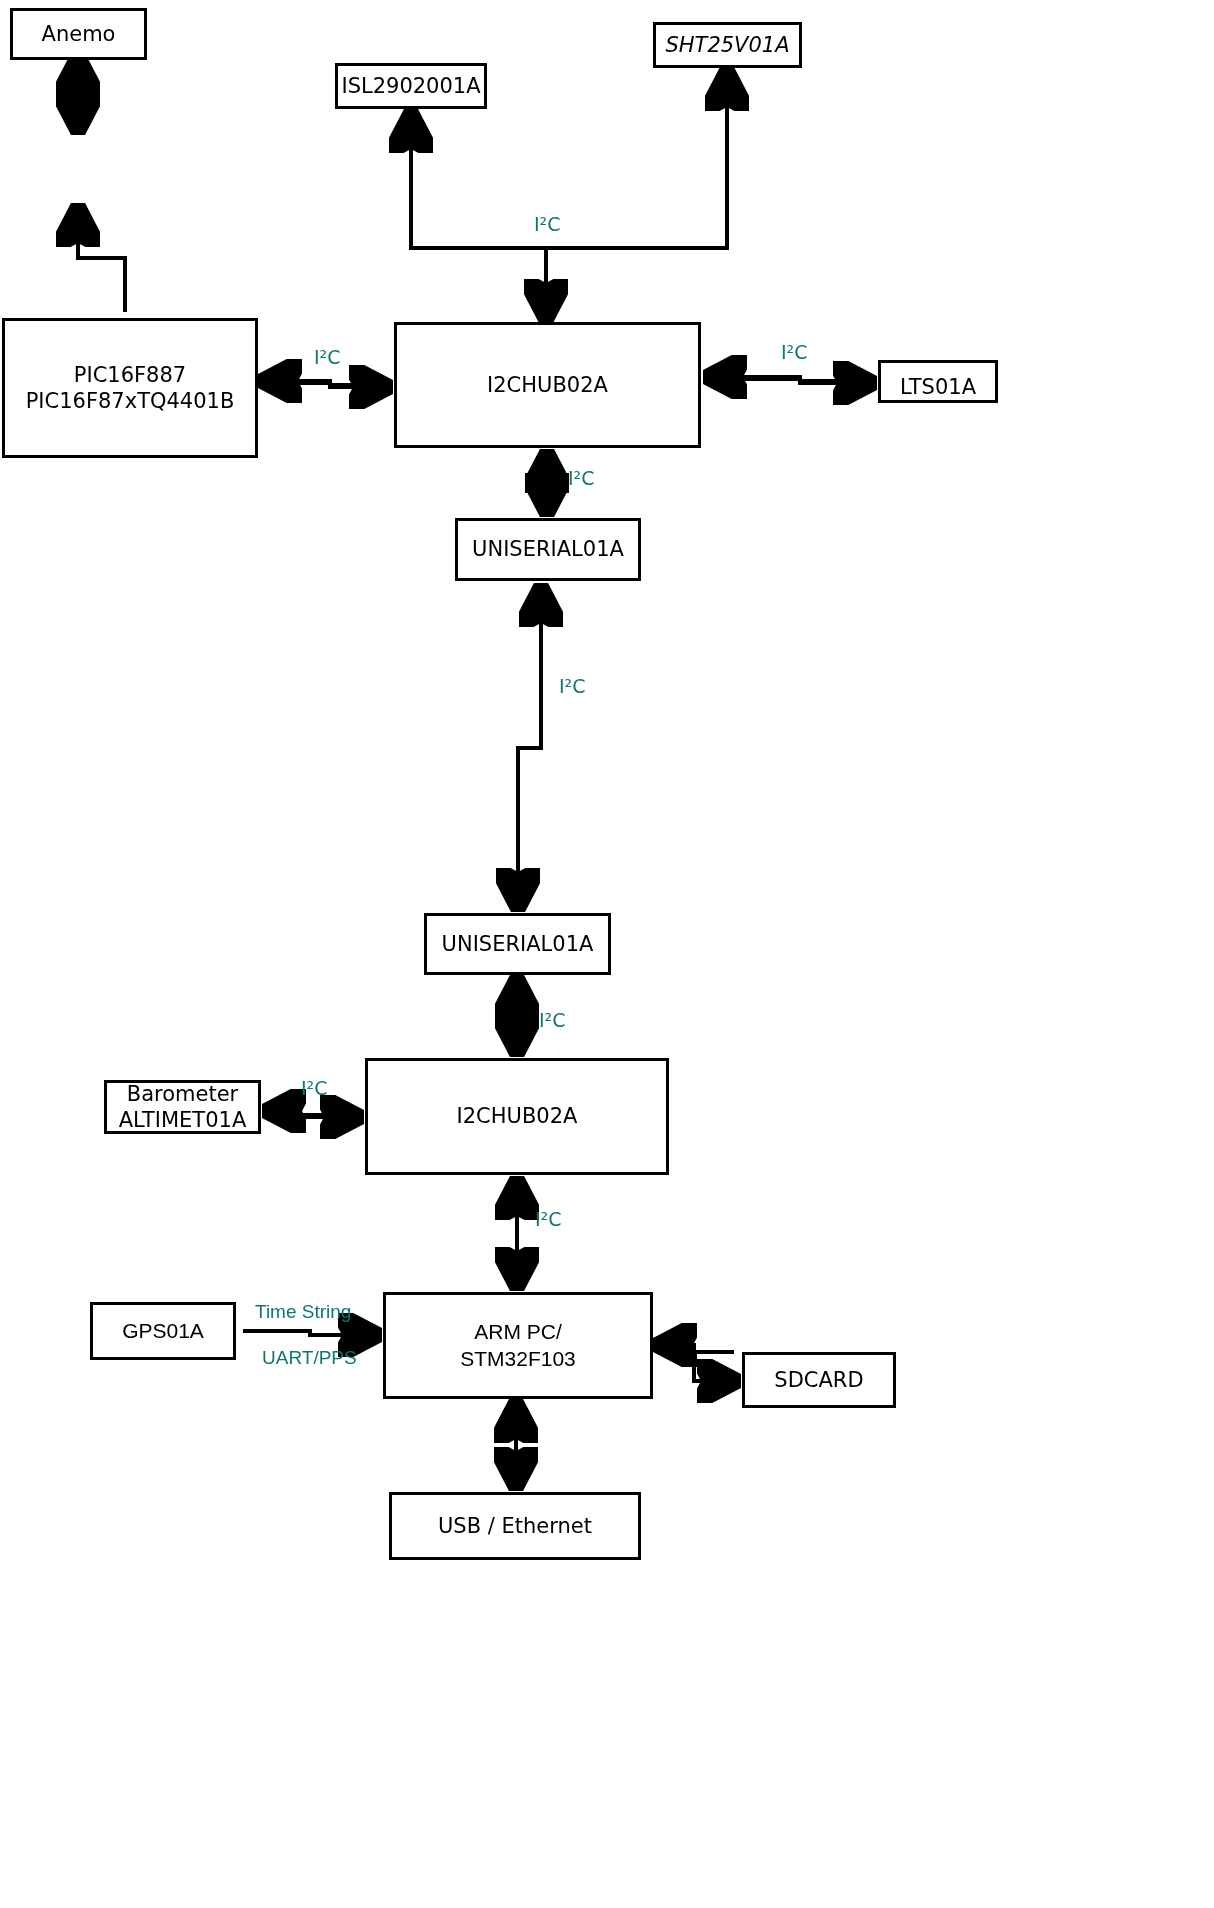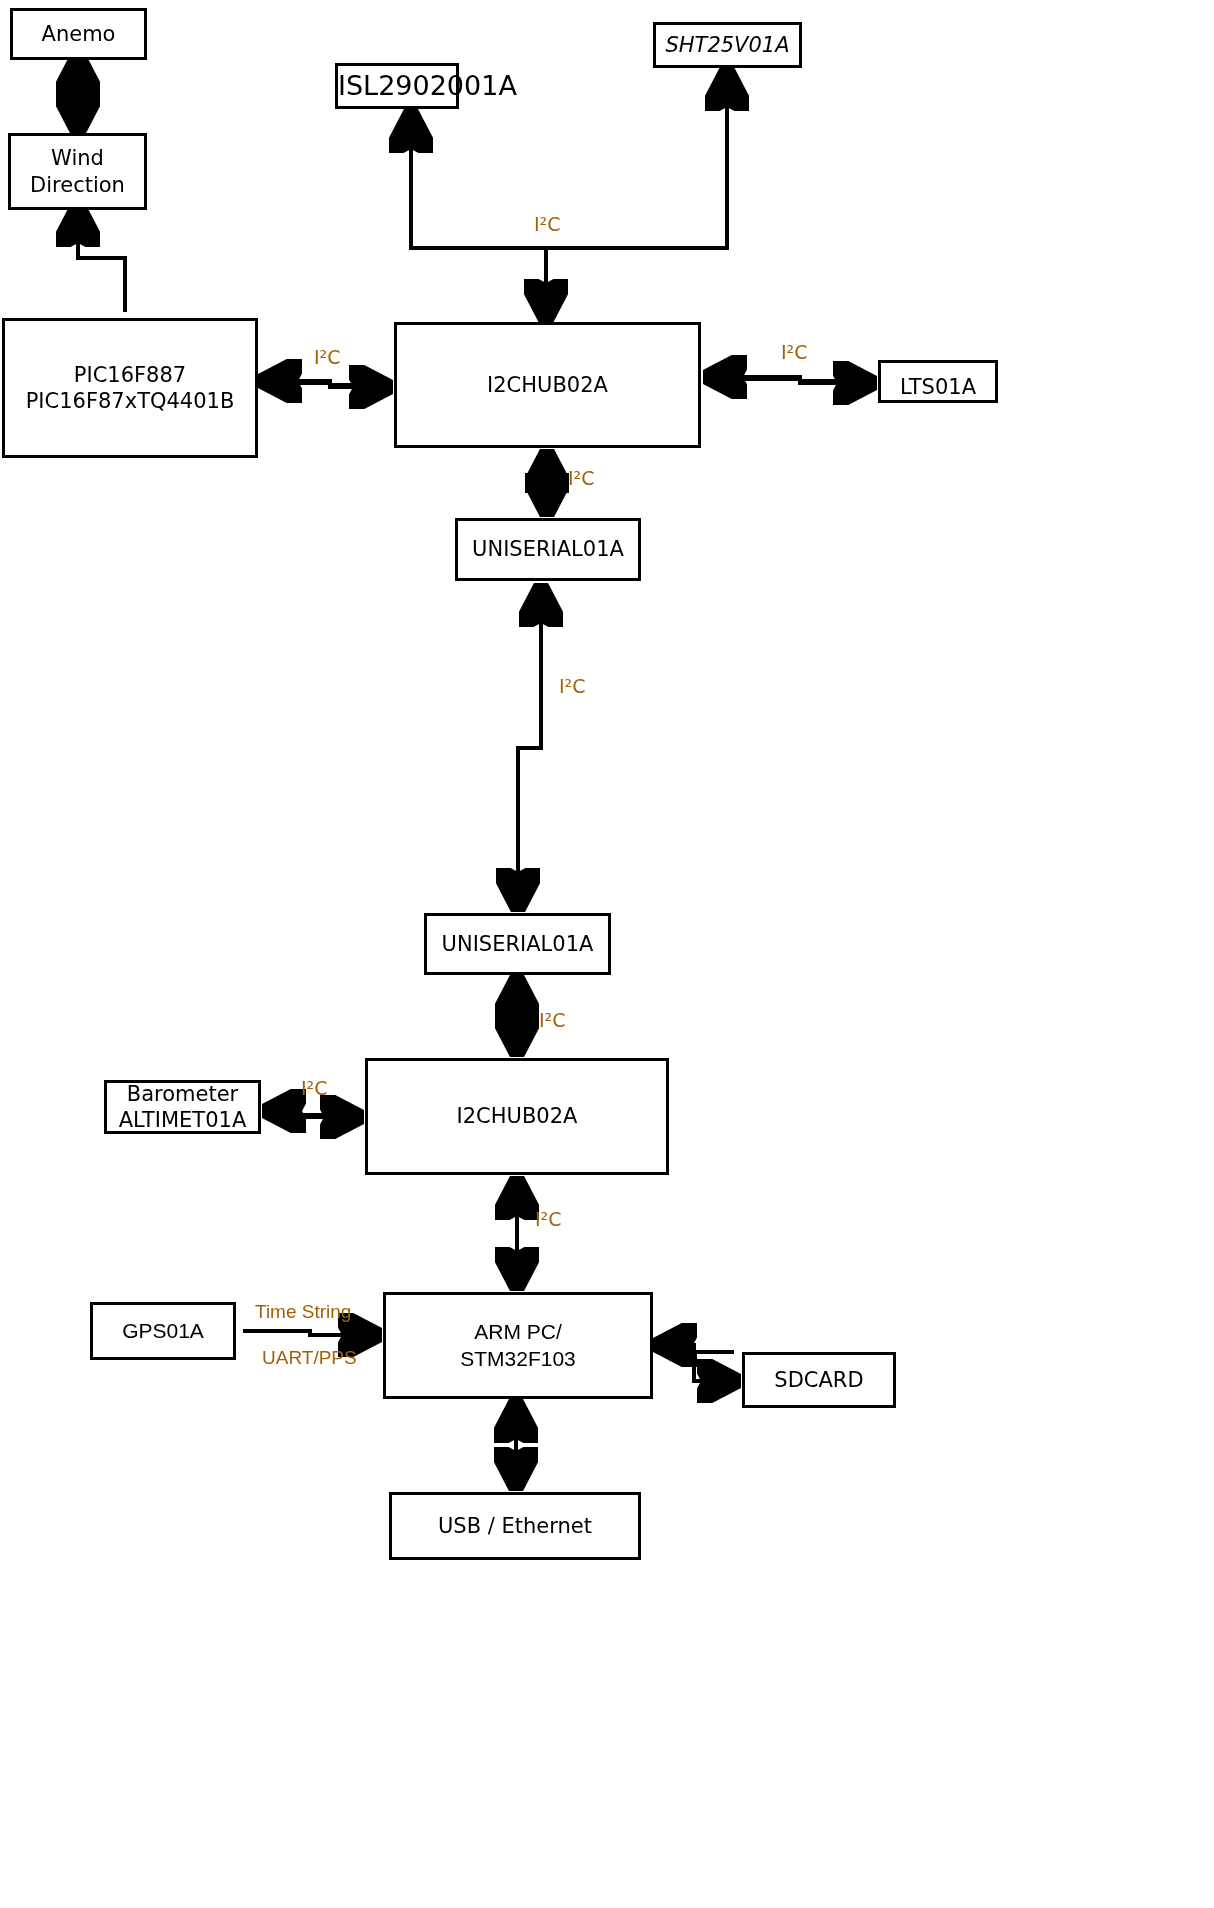--- a/index.html
+++ b/index.html
@@ -106,7 +106,7 @@
 PIC16F87xTQ4401B</span>
   </div>
 
-  <div class="node f-dv" style="left:335px;top:63px;width:124px;height:46px;font-size:27px;">
+  <div class="node f-dv" style="left:335px;top:63px;width:152px;height:46px;font-size:21px;">
     <span class="lbl">ISL2902001A</span>
   </div>
 

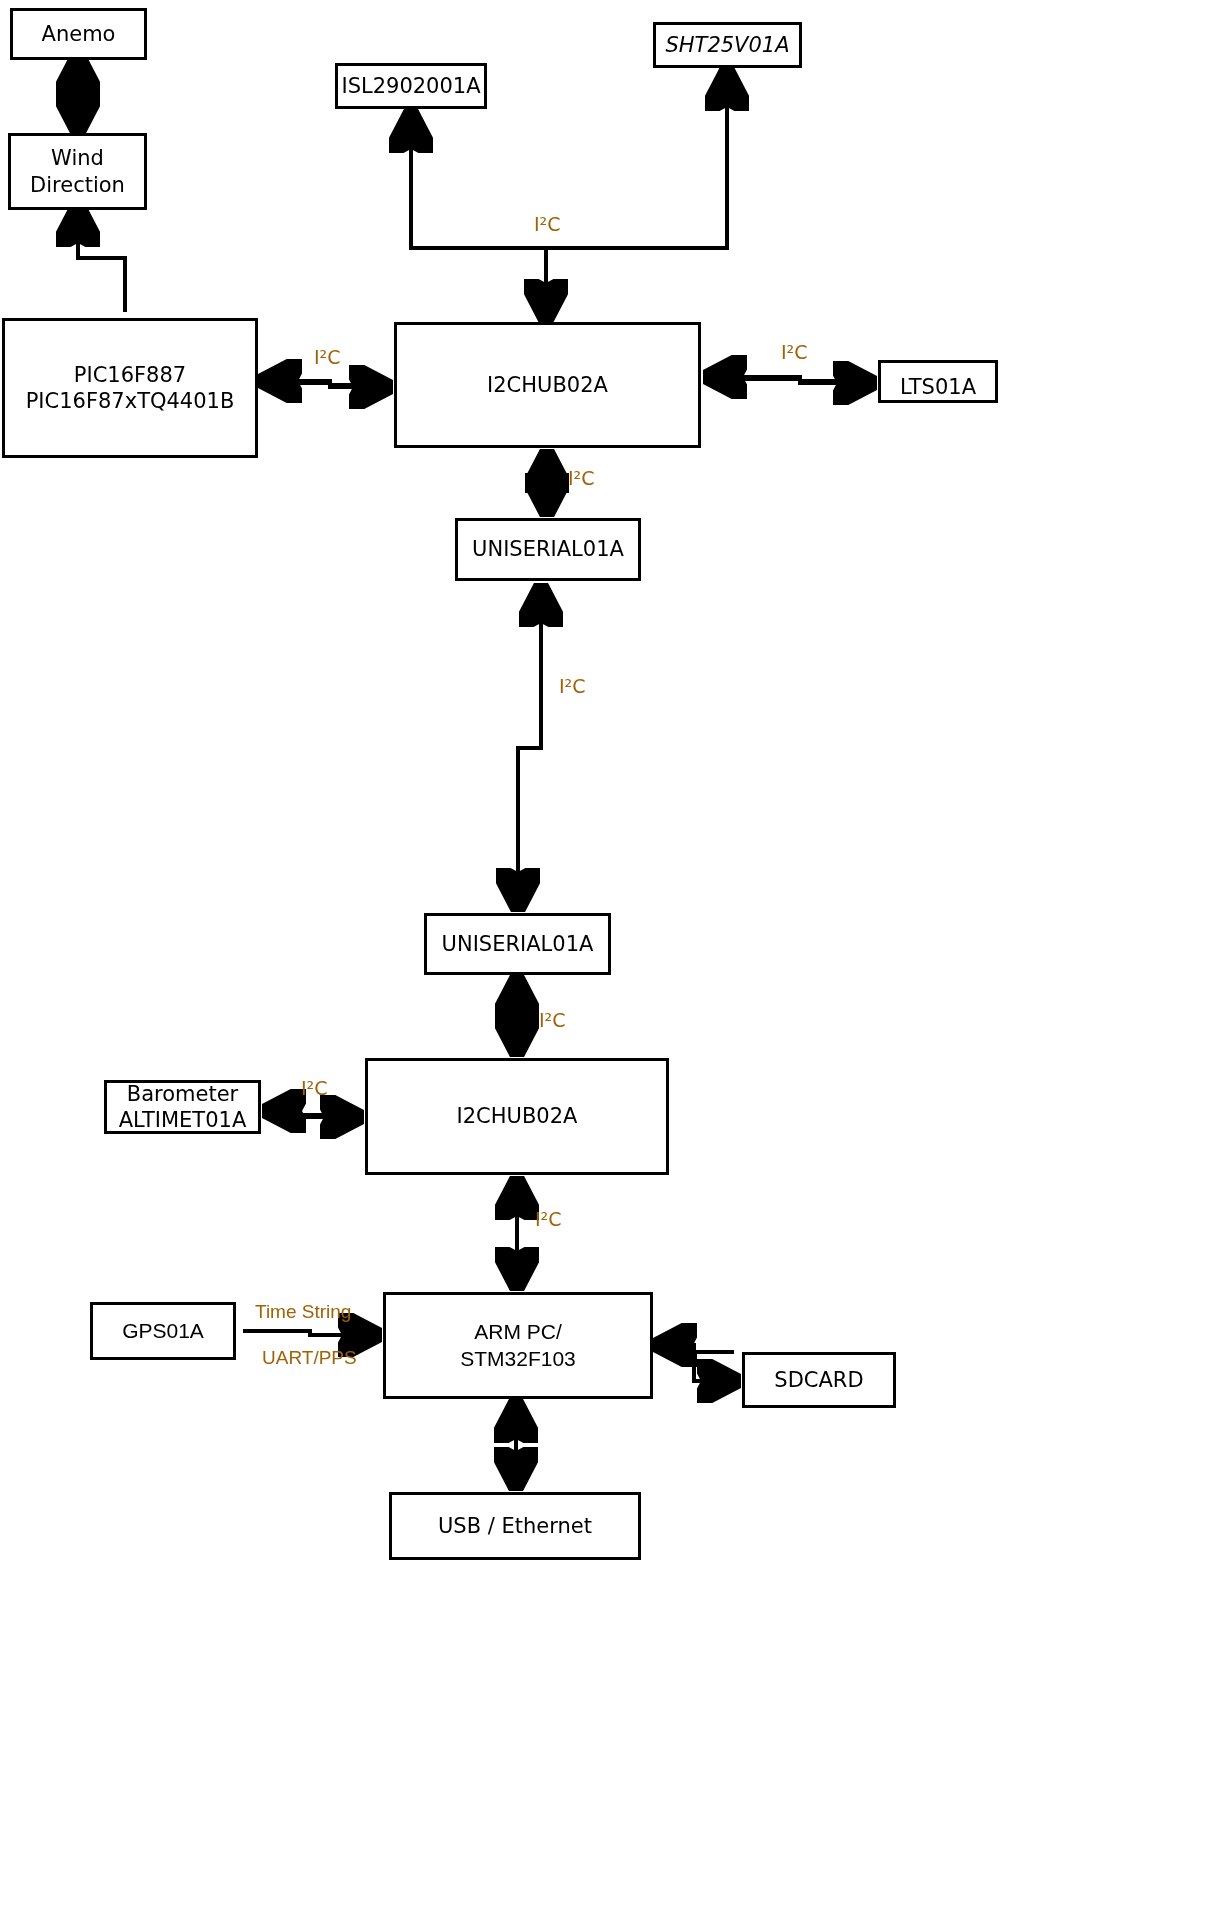--- a/index.html
+++ b/index.html
@@ -96,10 +96,6 @@
     <span class="lbl">Anemo</span>
   </div>
 
-  <div class="node f-dv" style="left:8px;top:133px;width:139px;height:77px;font-size:21px;">
-    <span class="lbl">Wind
-Direction</span>
-  </div>
 
   <div class="node f-dv" style="left:2px;top:318px;width:256px;height:140px;font-size:21px;">
     <span class="lbl">PIC16F887

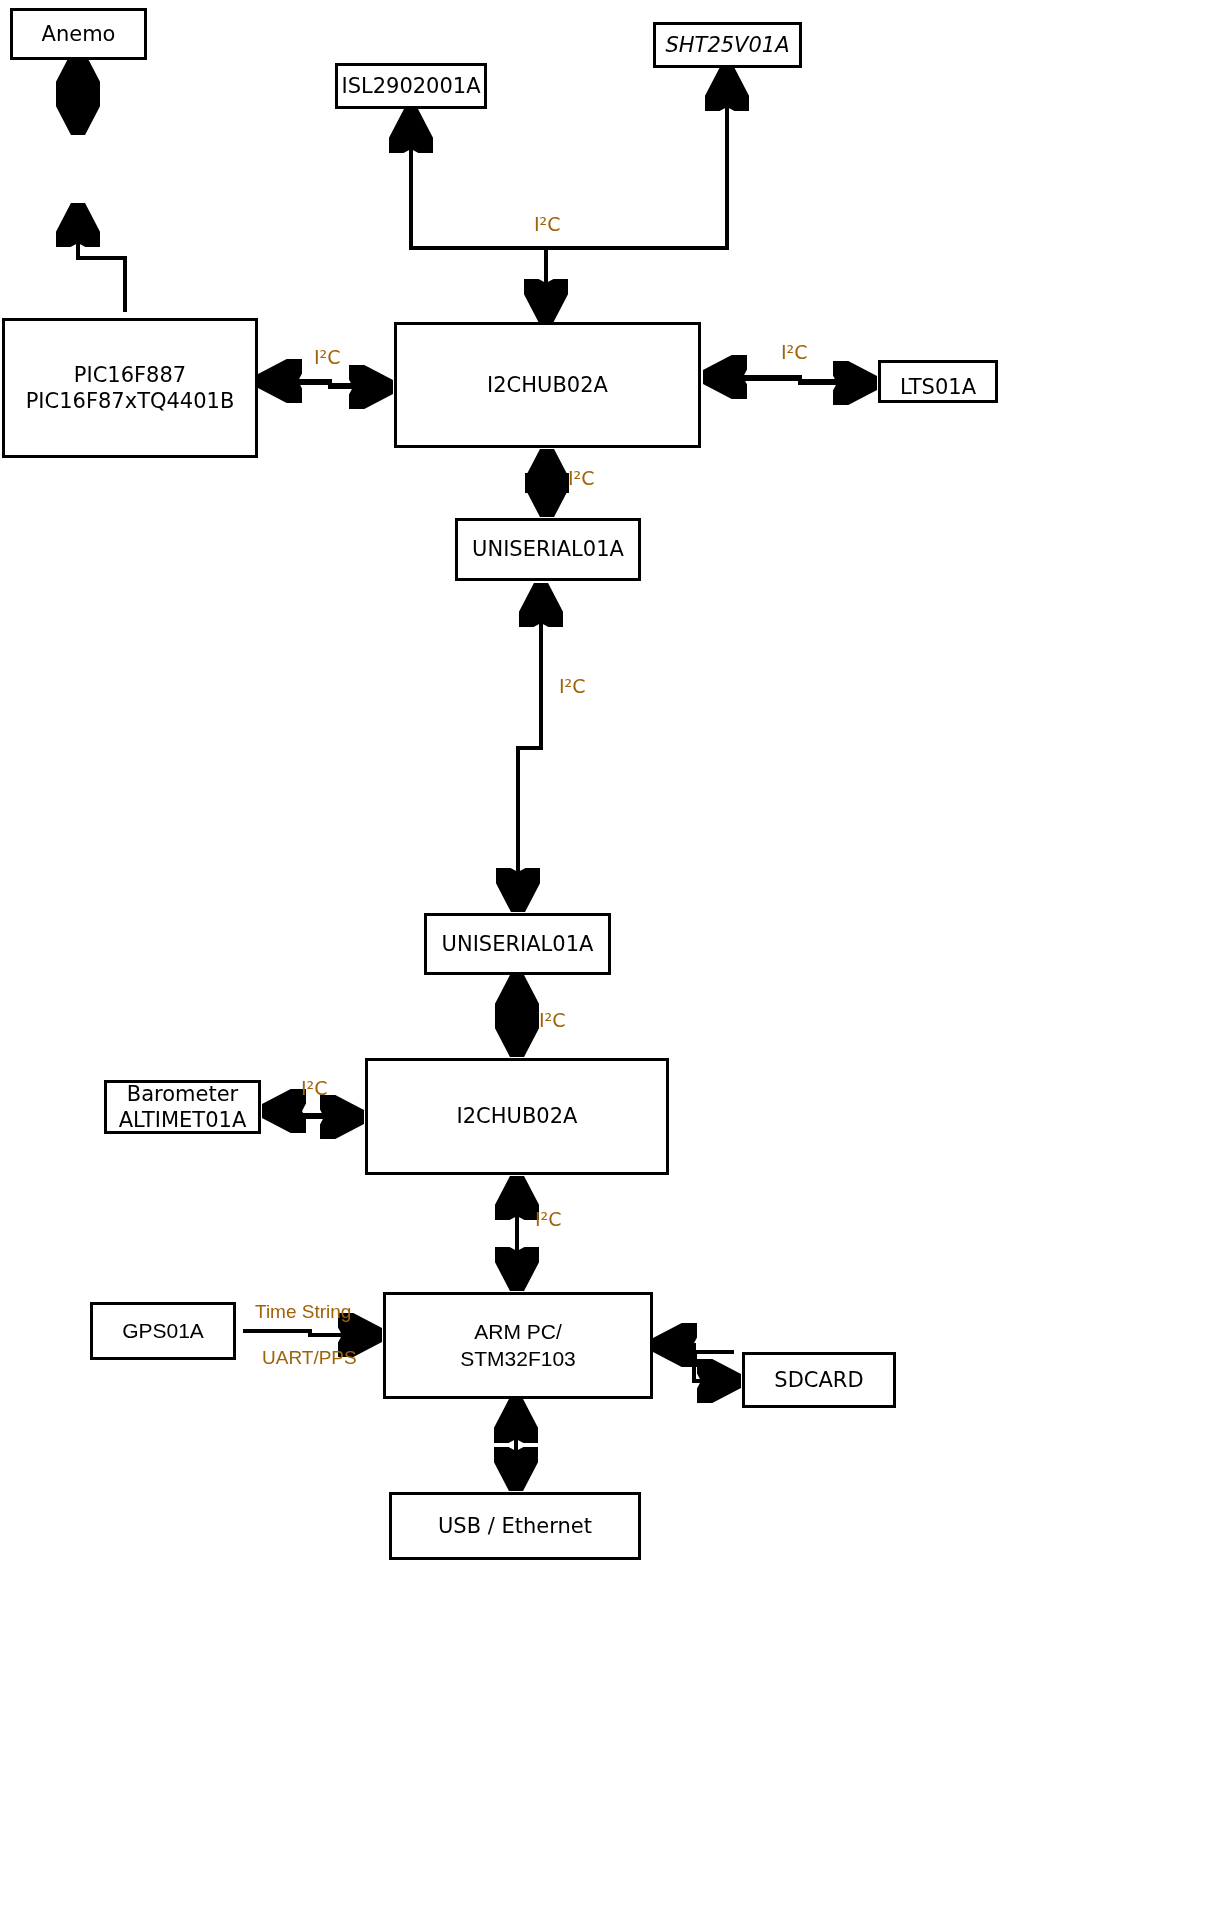--- a/index.html
+++ b/index.html
@@ -29,7 +29,7 @@
     position:absolute;
     font-family:"DejaVu Sans",sans-serif;
     font-size:19px;
-    color:#a16207;
+    color:#0f766e;
     white-space:nowrap;
     z-index:6;
     background:transparent;

